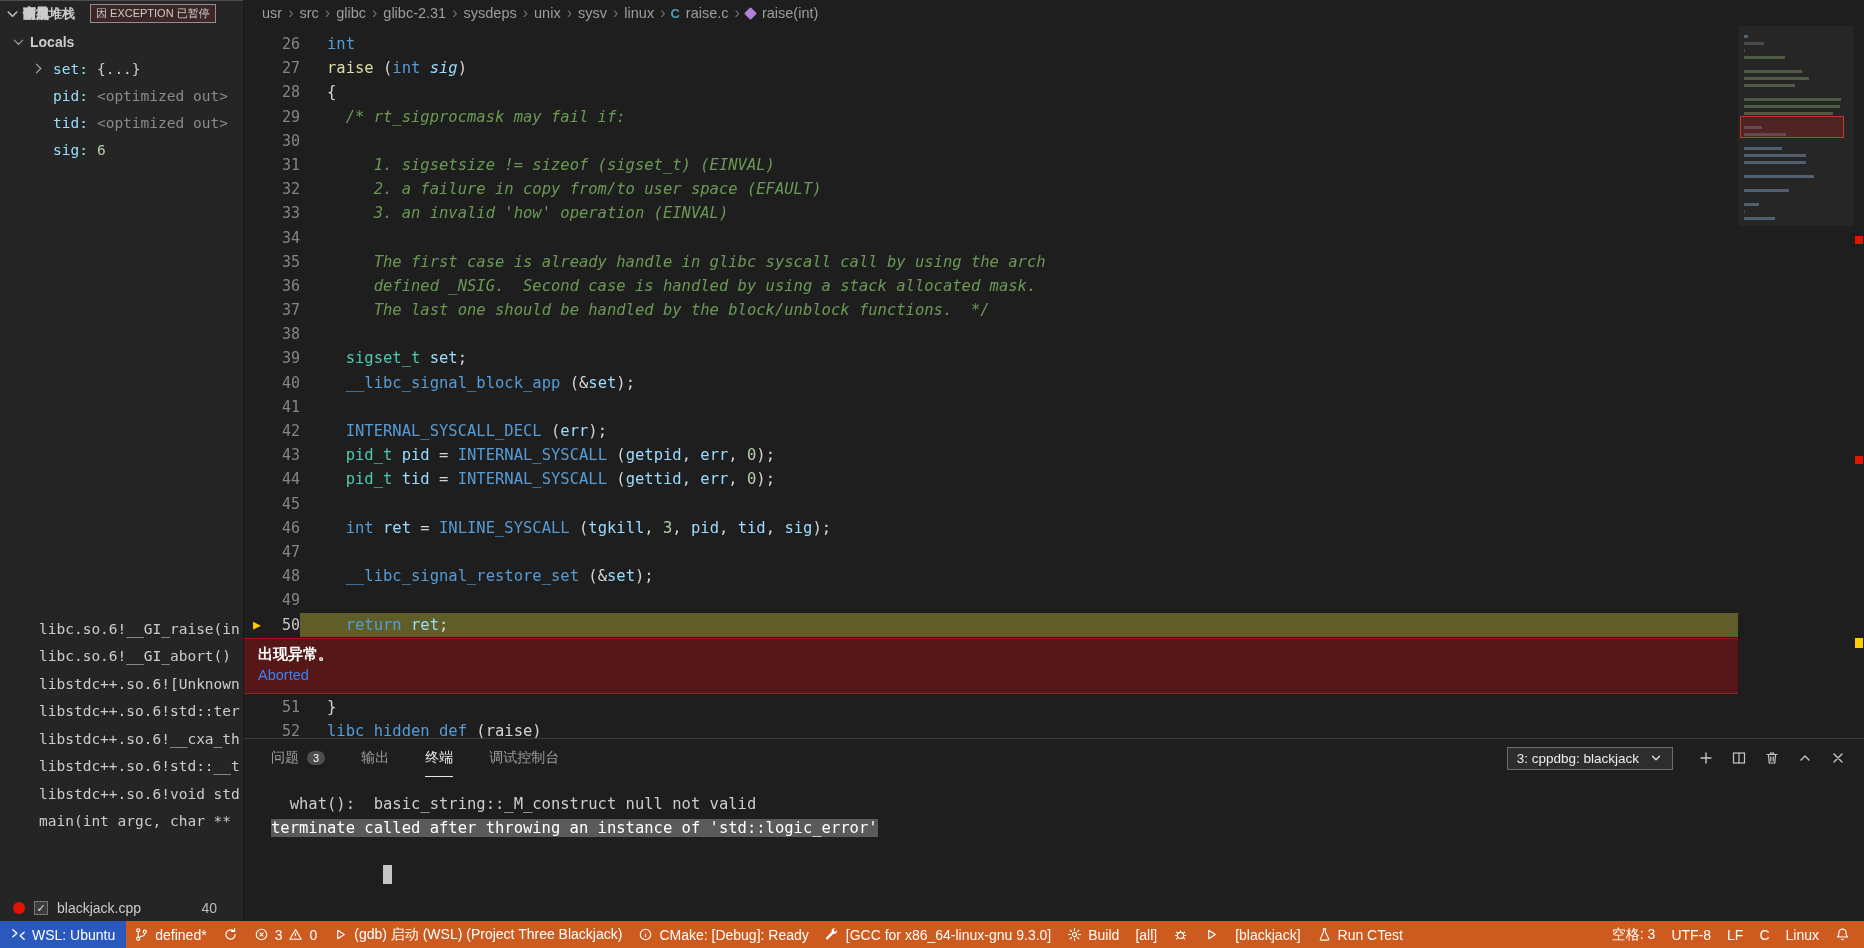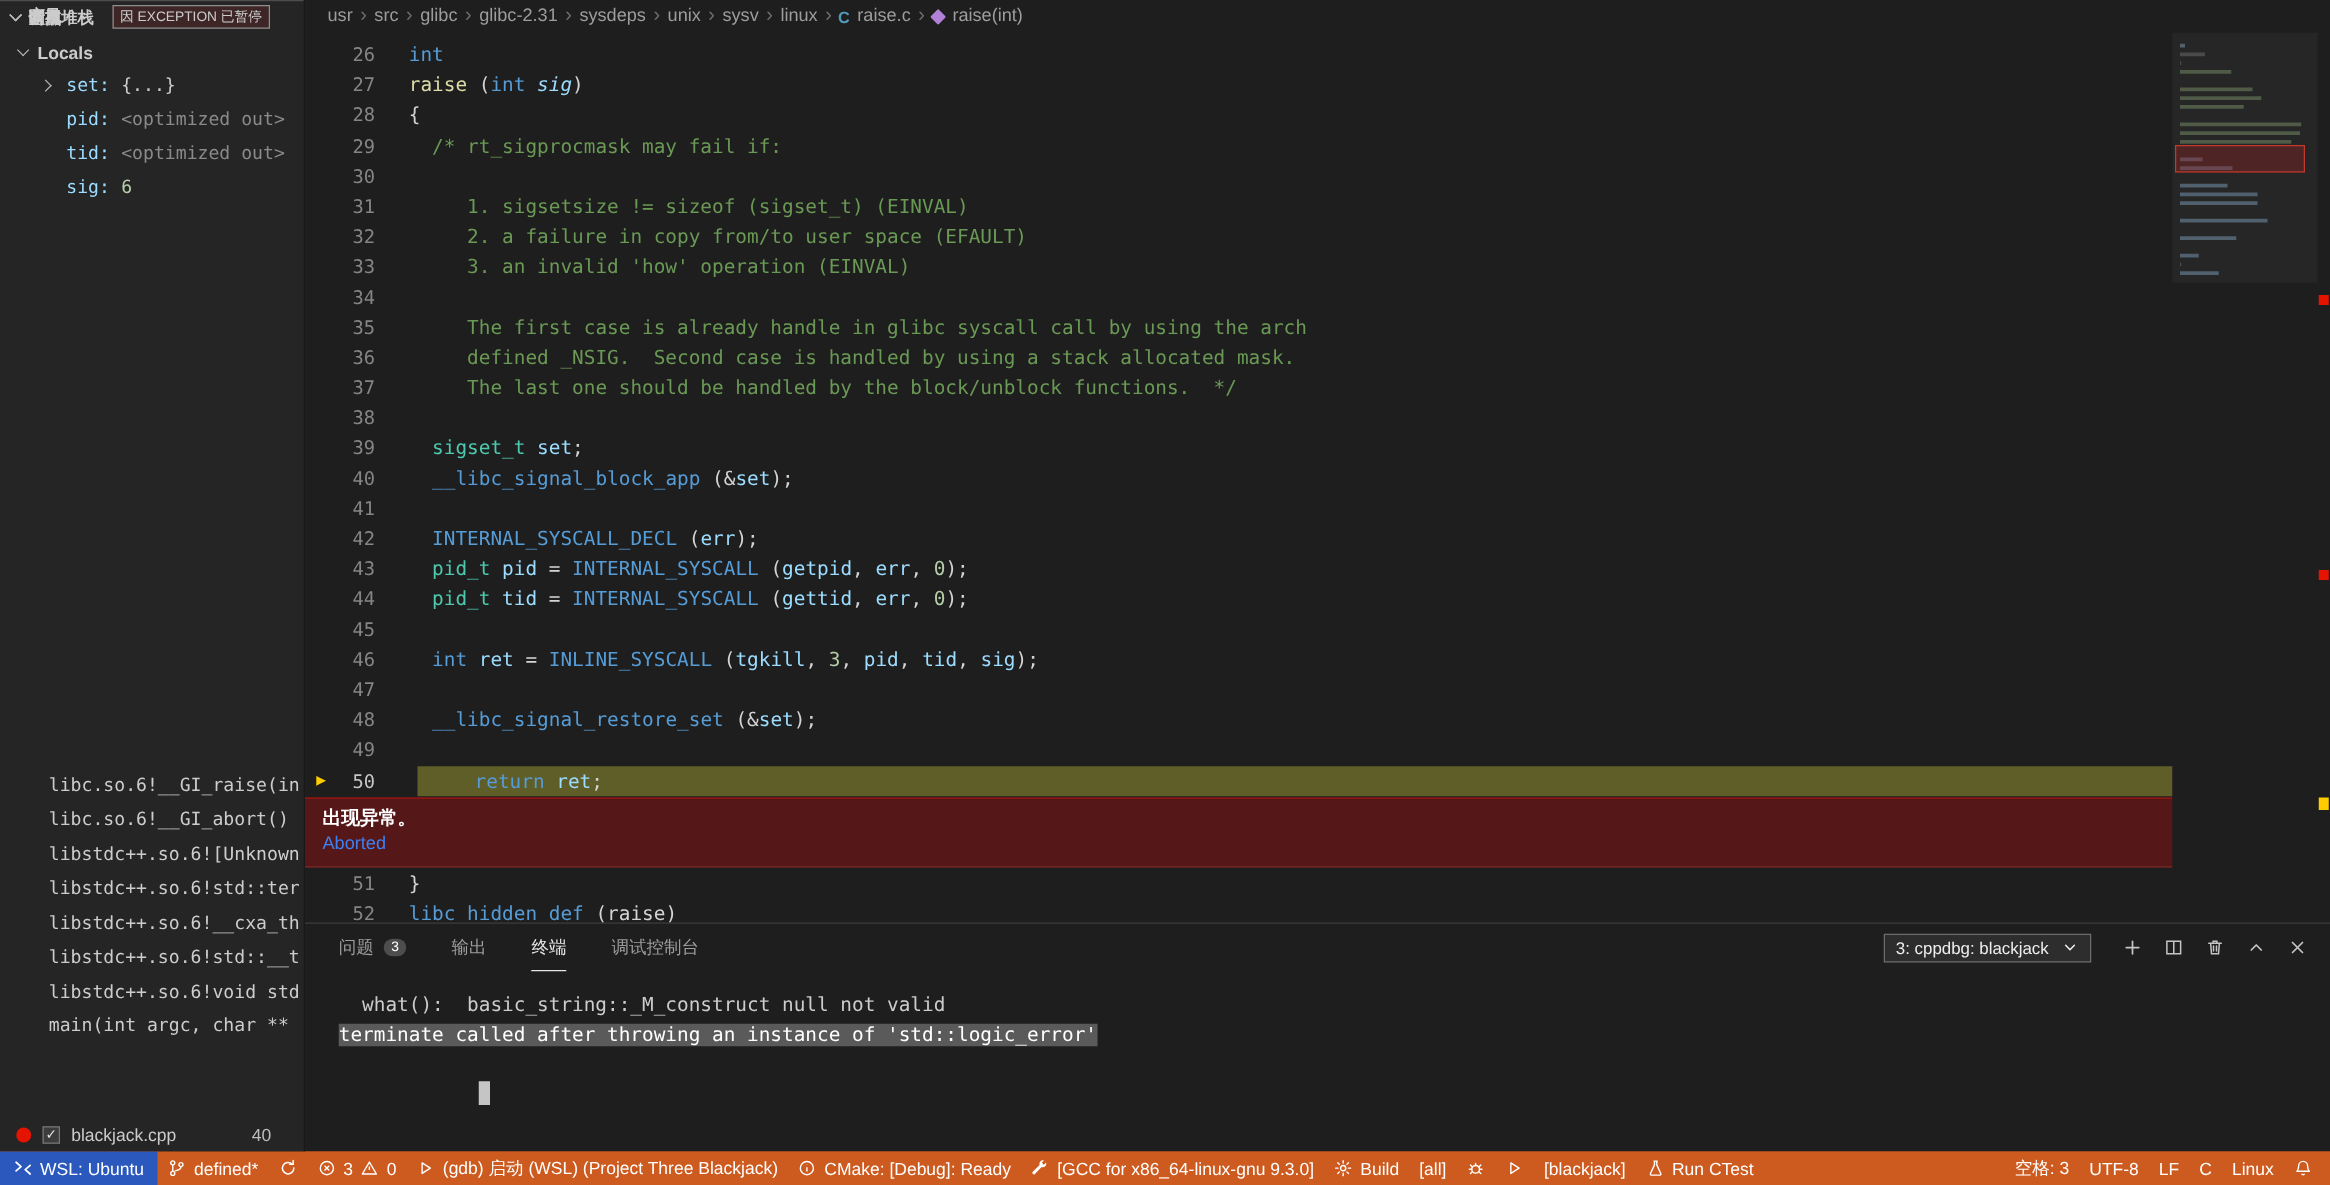--- a/index.html
+++ b/index.html
@@ -76,7 +76,7 @@
   .tok-va { color:#9cdcfe; }
   .tok-nu { color:#b5cea8; }
   .tok-pa { color:#9cdcfe; font-style:italic; }
-  .tok-cm { color:#6a9955; }
+  .tok-cm { color:#6a9955; font-style:italic; }
   .tok-pl { color:#d4d4d4; }
   .tok-err { color:#d4d4d4; text-decoration:underline wavy #f14c4c 1px; text-underline-offset:3px; }
 

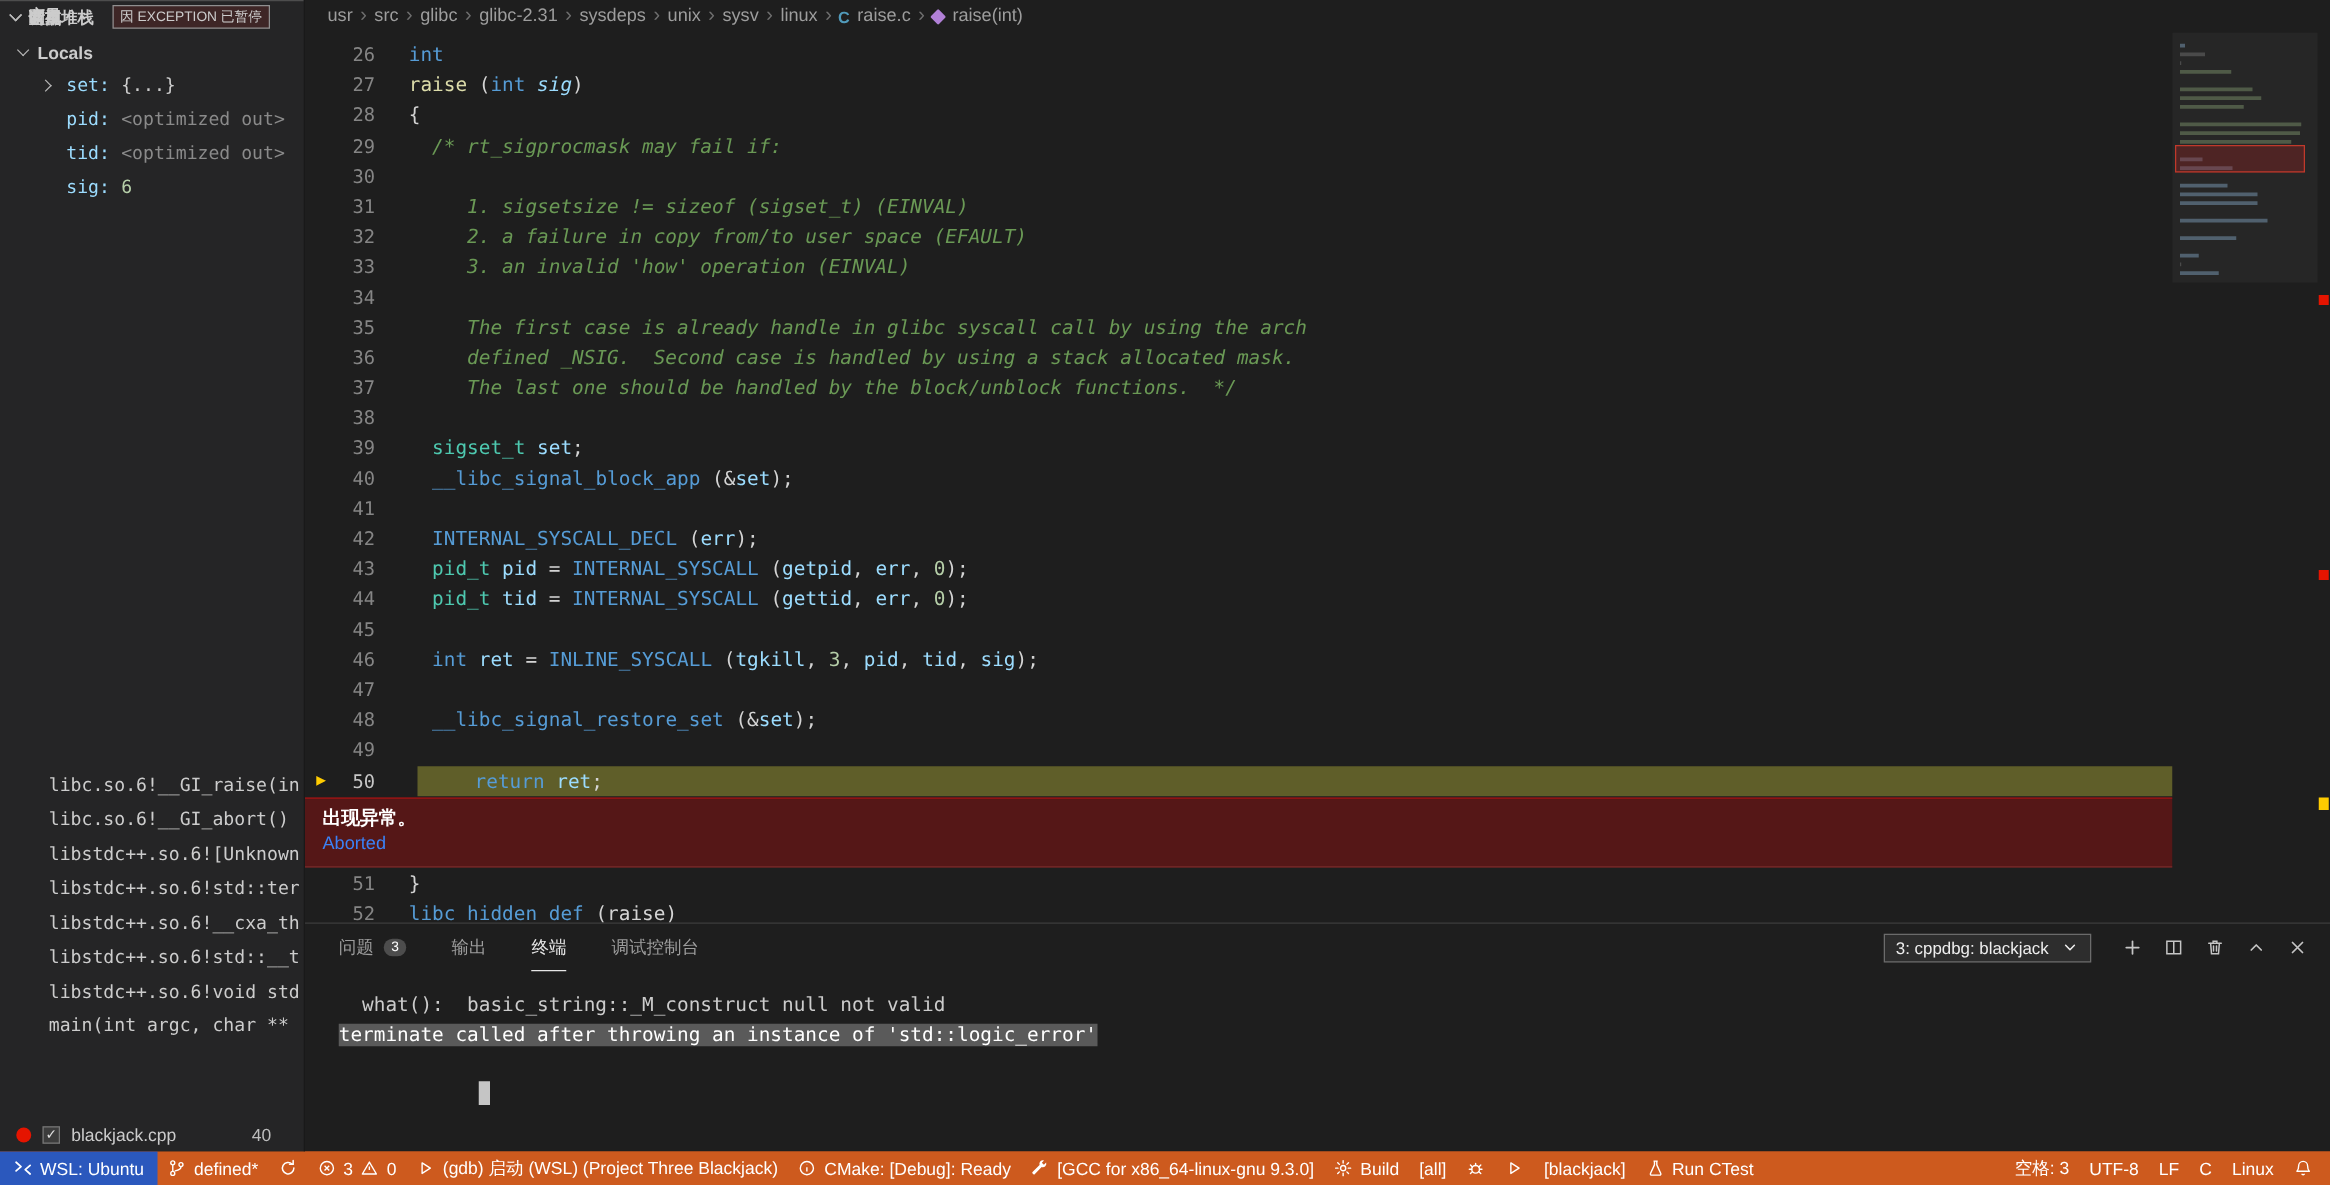--- a/index.html
+++ b/index.html
@@ -66,7 +66,7 @@
   .gutter { width:56px; flex-shrink:0; text-align:right; color:#858585; font-size:15px; }
   .code-line.current .gutter { color:#c6c6c6; }
   .code-text { flex:1; padding-left:27px; color:#d4d4d4; }
-  .code-line.current .code-text { background:#5f5e29;margin-left:34px; }
+  .code-line.current .code-text { background:#5f5e29; }
   .cur-arrow { position:absolute; left:9px; top:0; height:24.2px; line-height:24.2px; font-size:13px; color:#ffcc00; }
   .cur-arrow::before { content:"▶"; }
   .tok-kw { color:#569cd6; }

